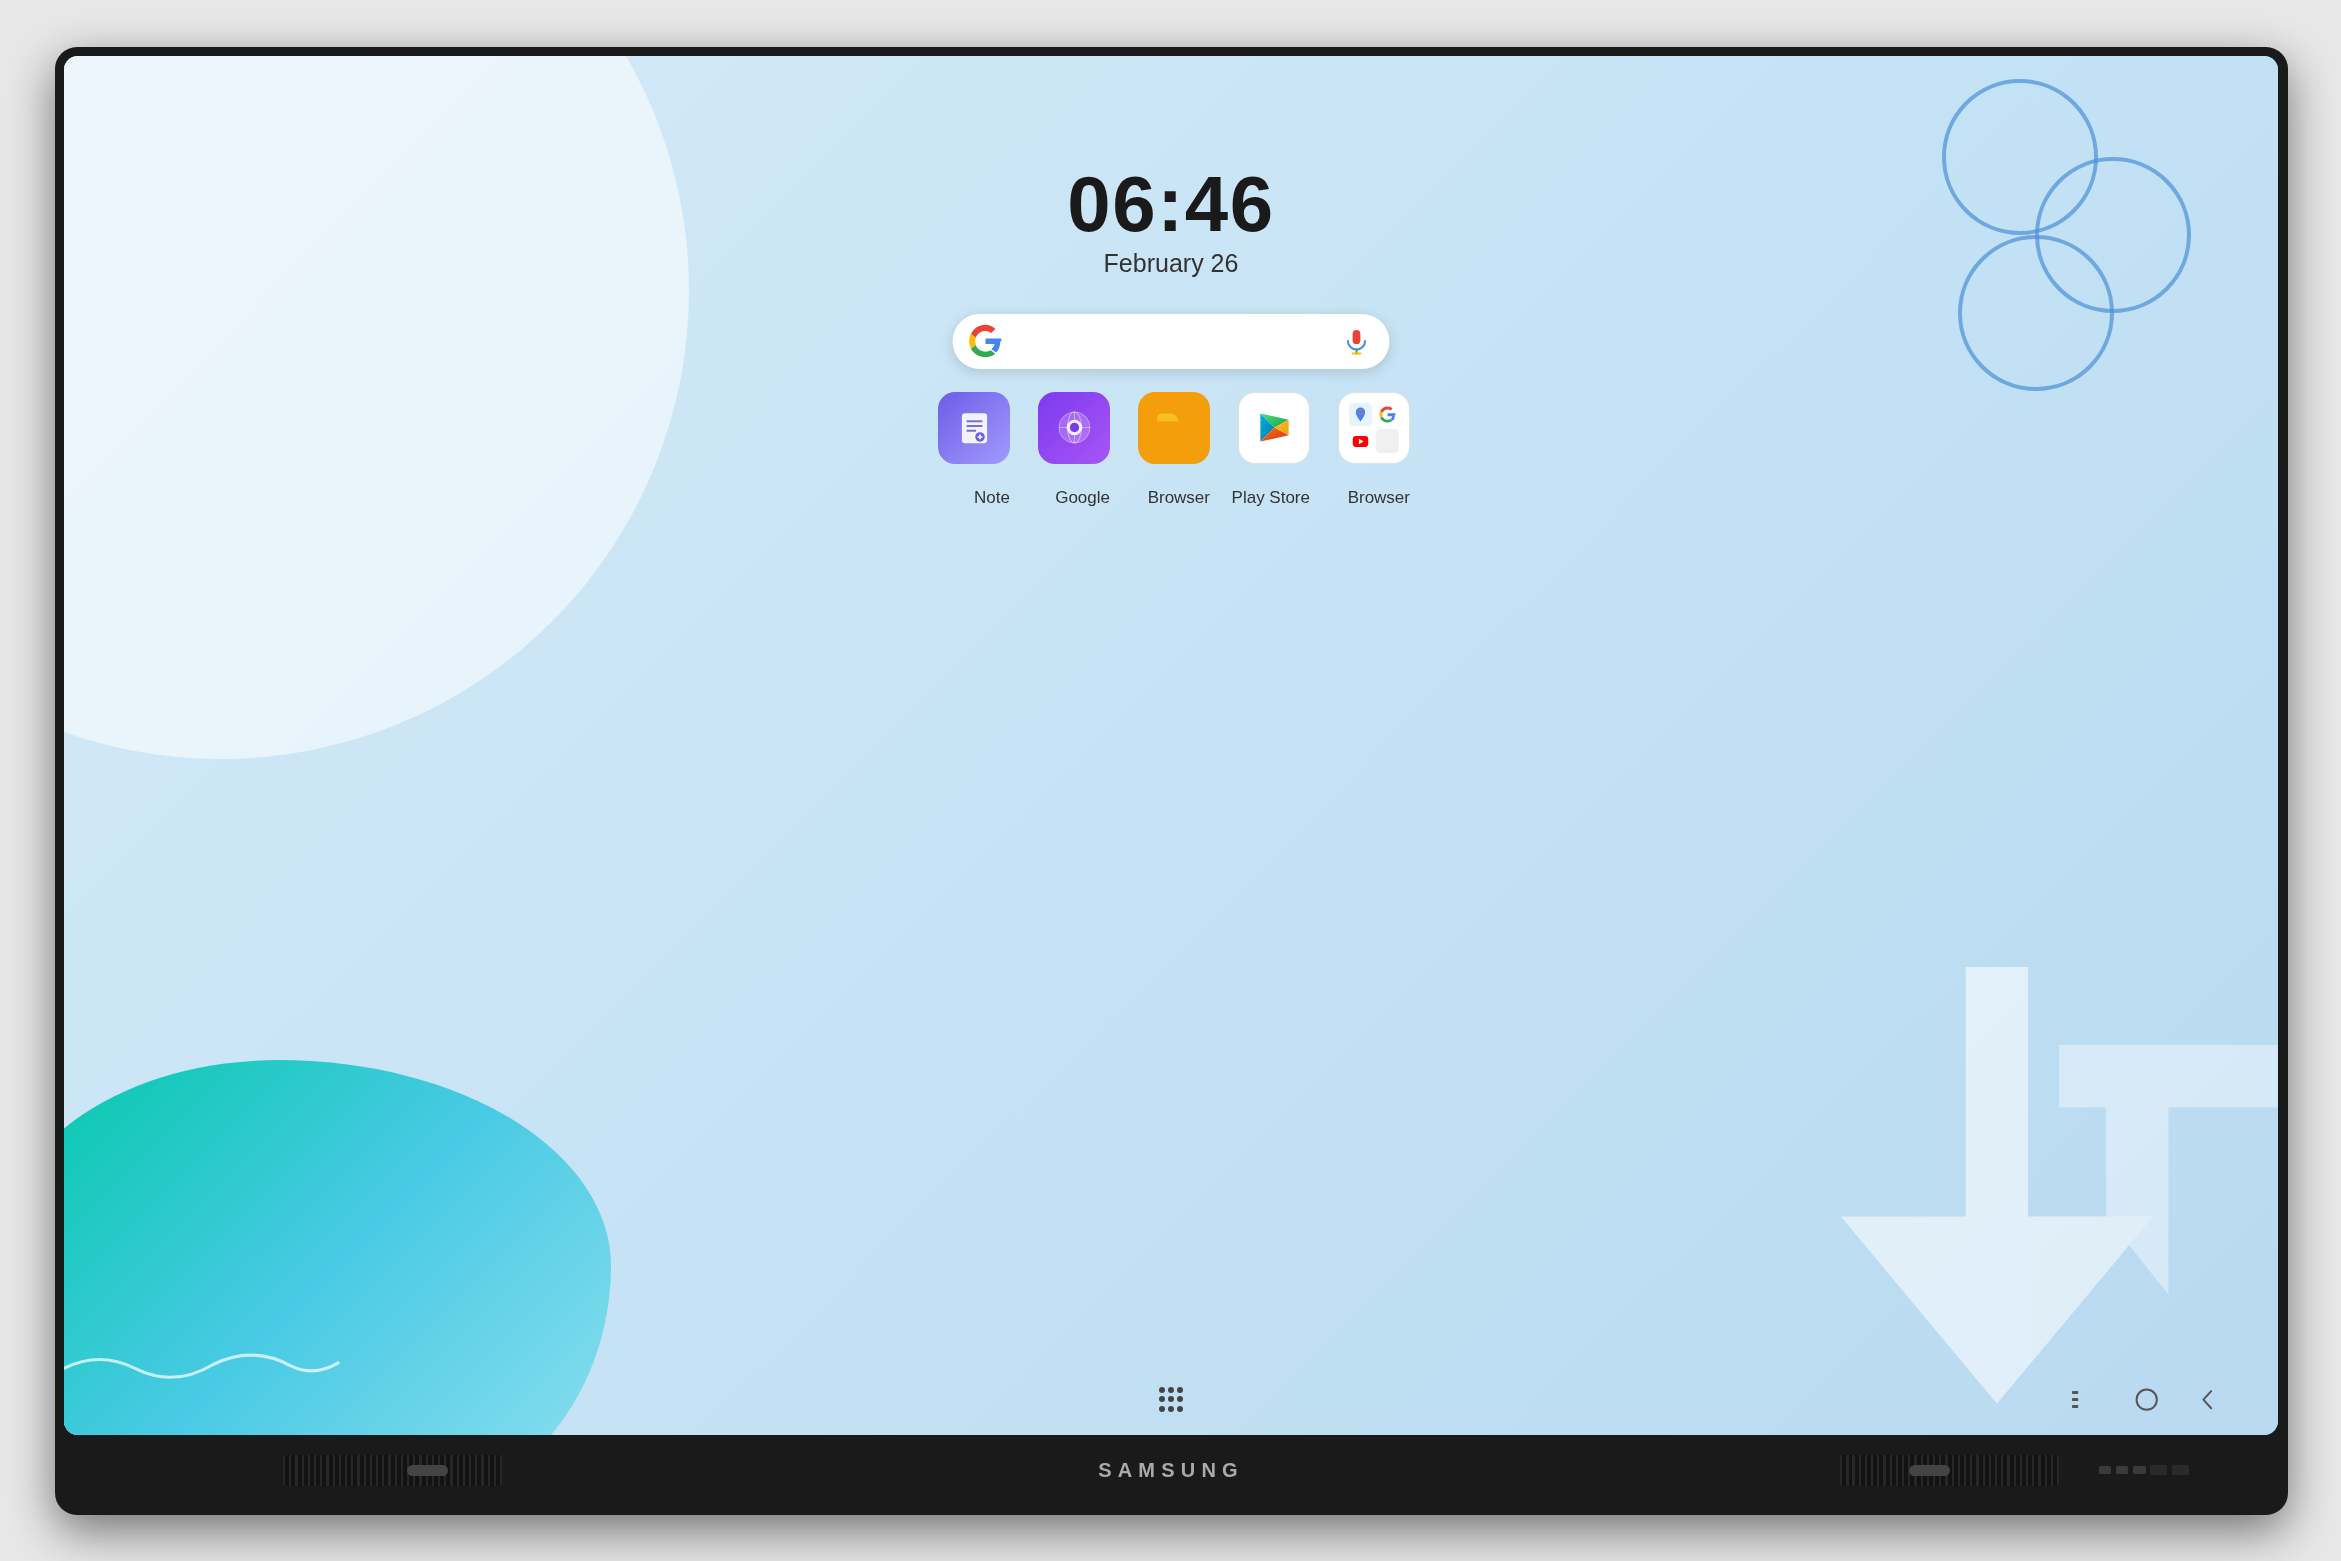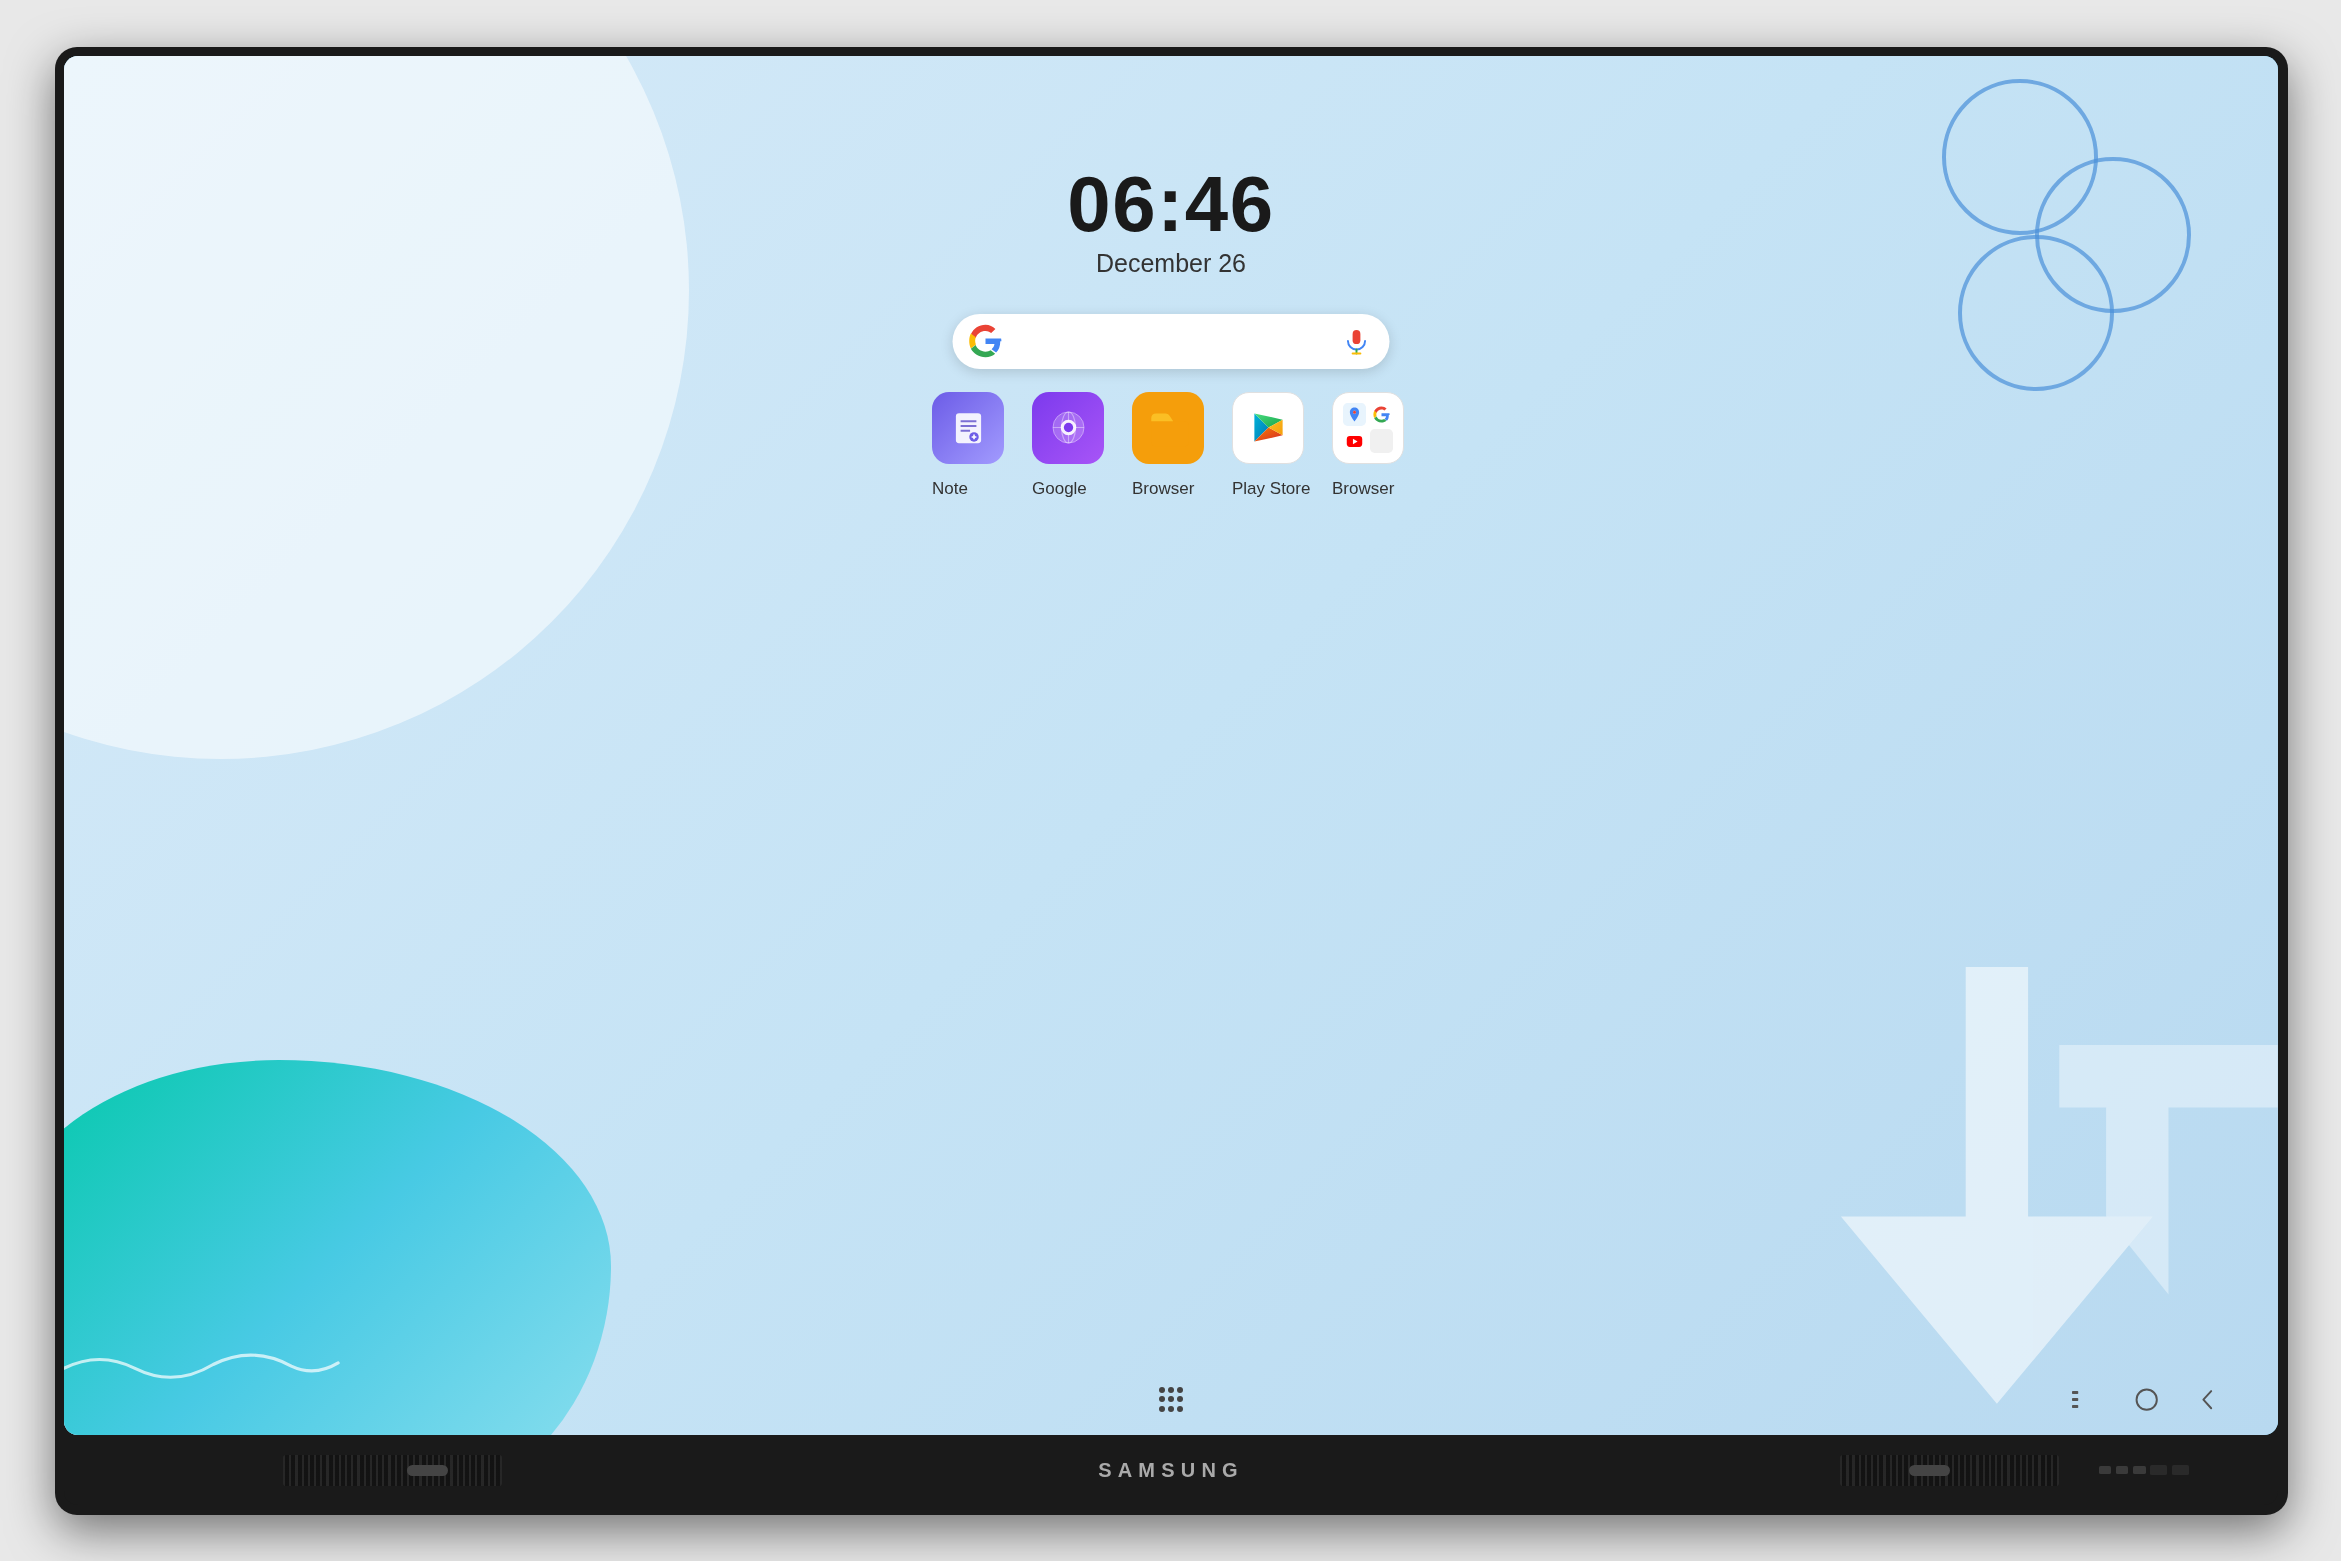--- a/index.html
+++ b/index.html
@@ -381,7 +381,7 @@
 
       <div class="clock-container">
         <div class="clock-time">06:46</div>
-        <div class="clock-date">December 26</div>
+        <div class="clock-date">February 26</div>
       </div>
 
       <div class="search-bar">

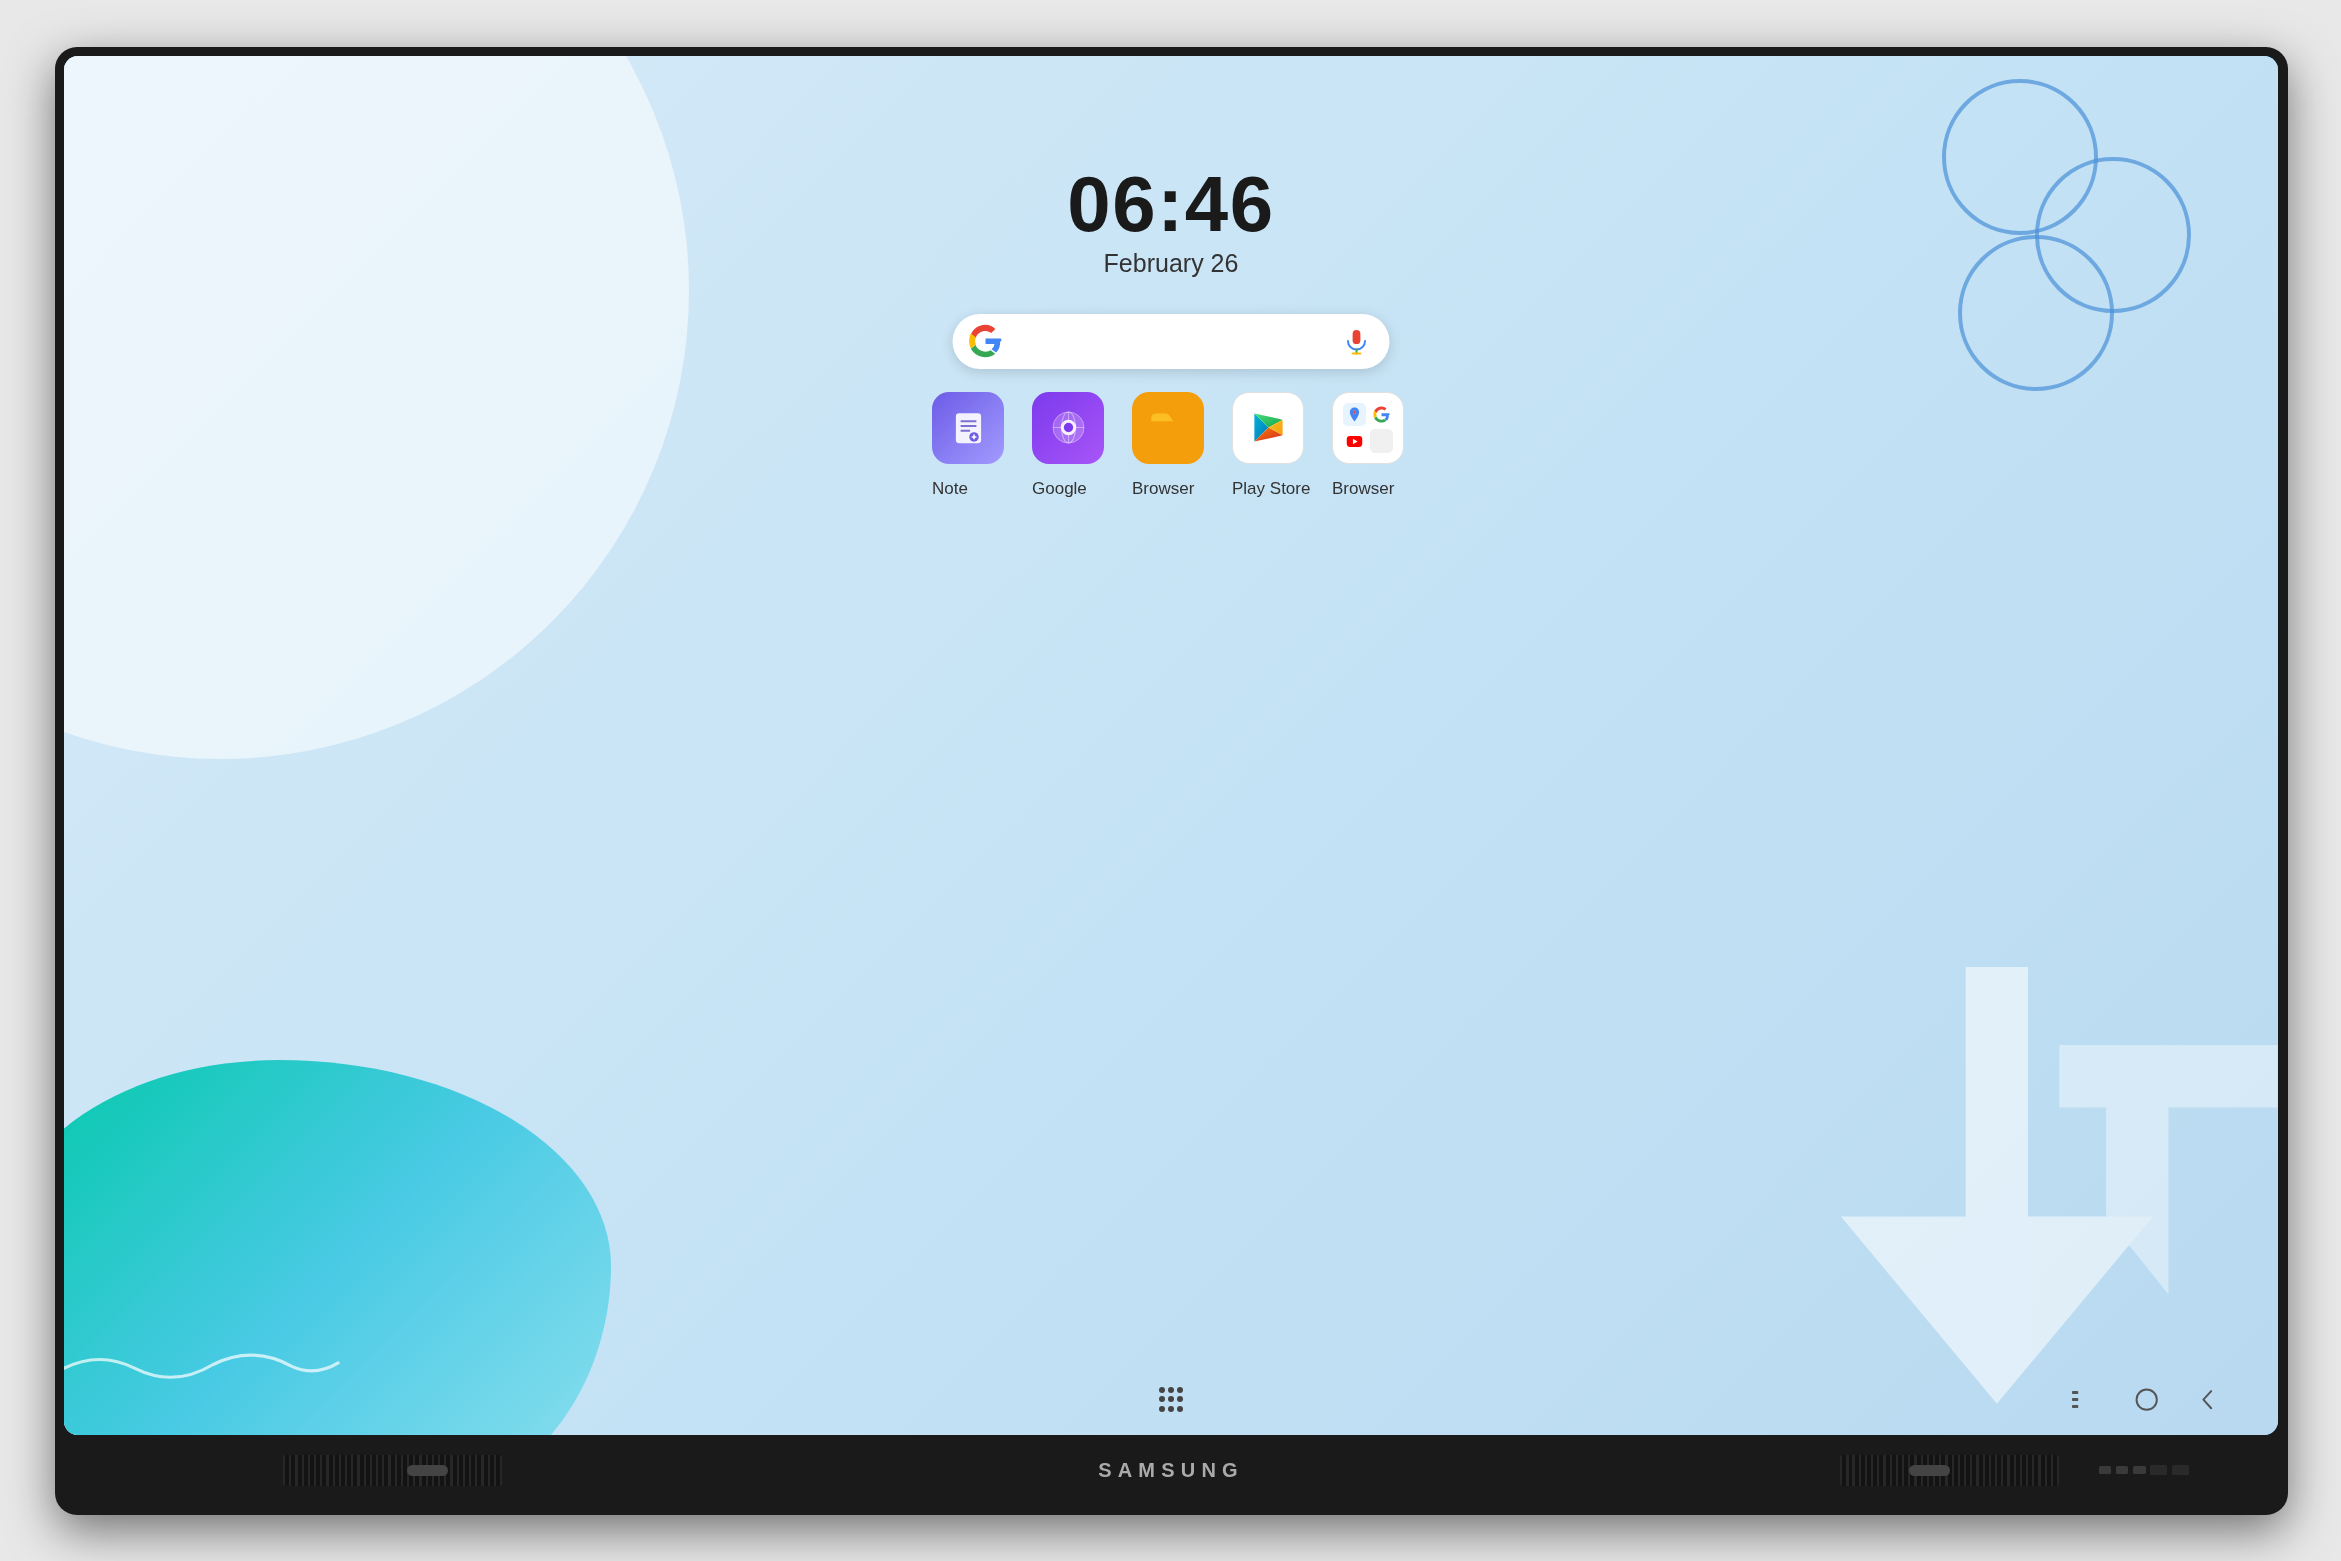--- a/index.html
+++ b/index.html
@@ -188,8 +188,8 @@
     .app-item {
       display: flex;
       flex-direction: column;
-      align-items: flex-start;
-      gap: 15px;
+      align-items: flex-end;
+      gap: 24px;
       cursor: pointer;
       width: 78px;
     }

